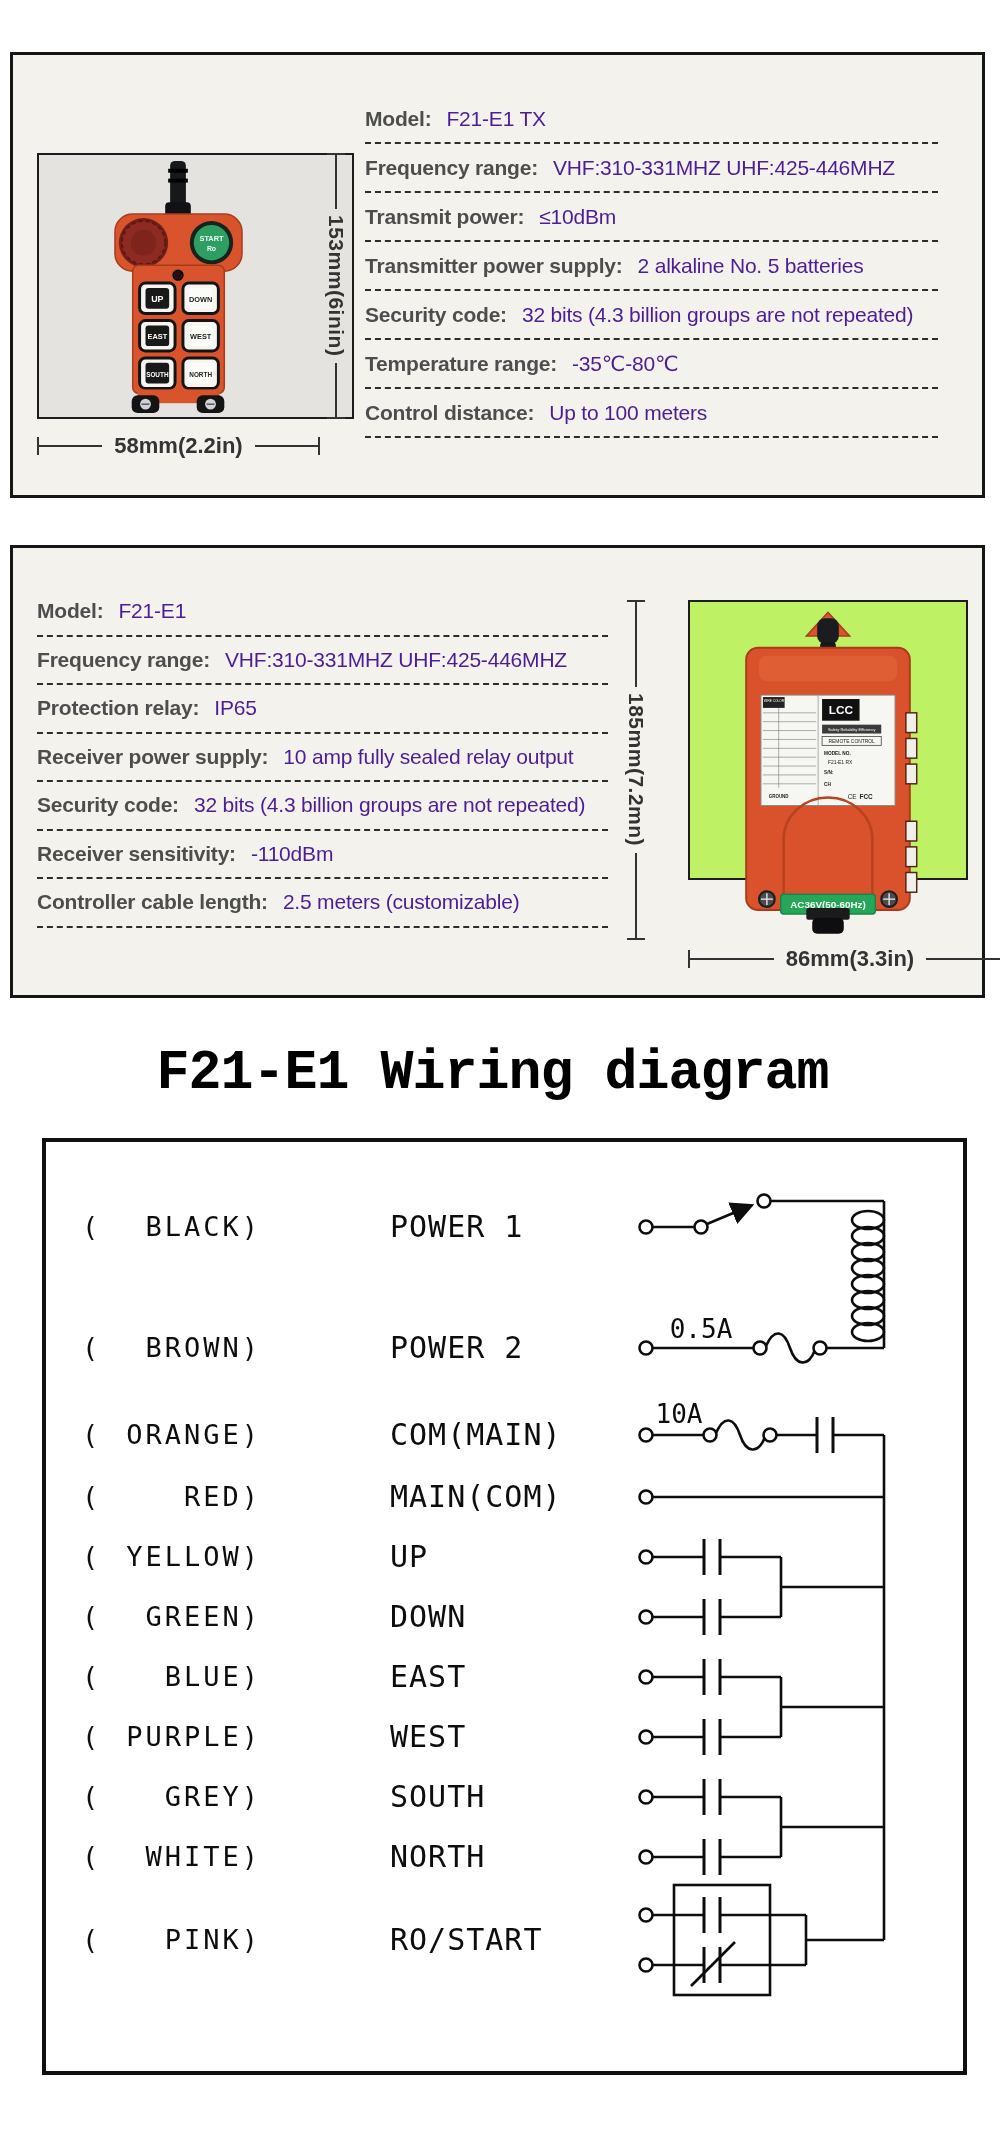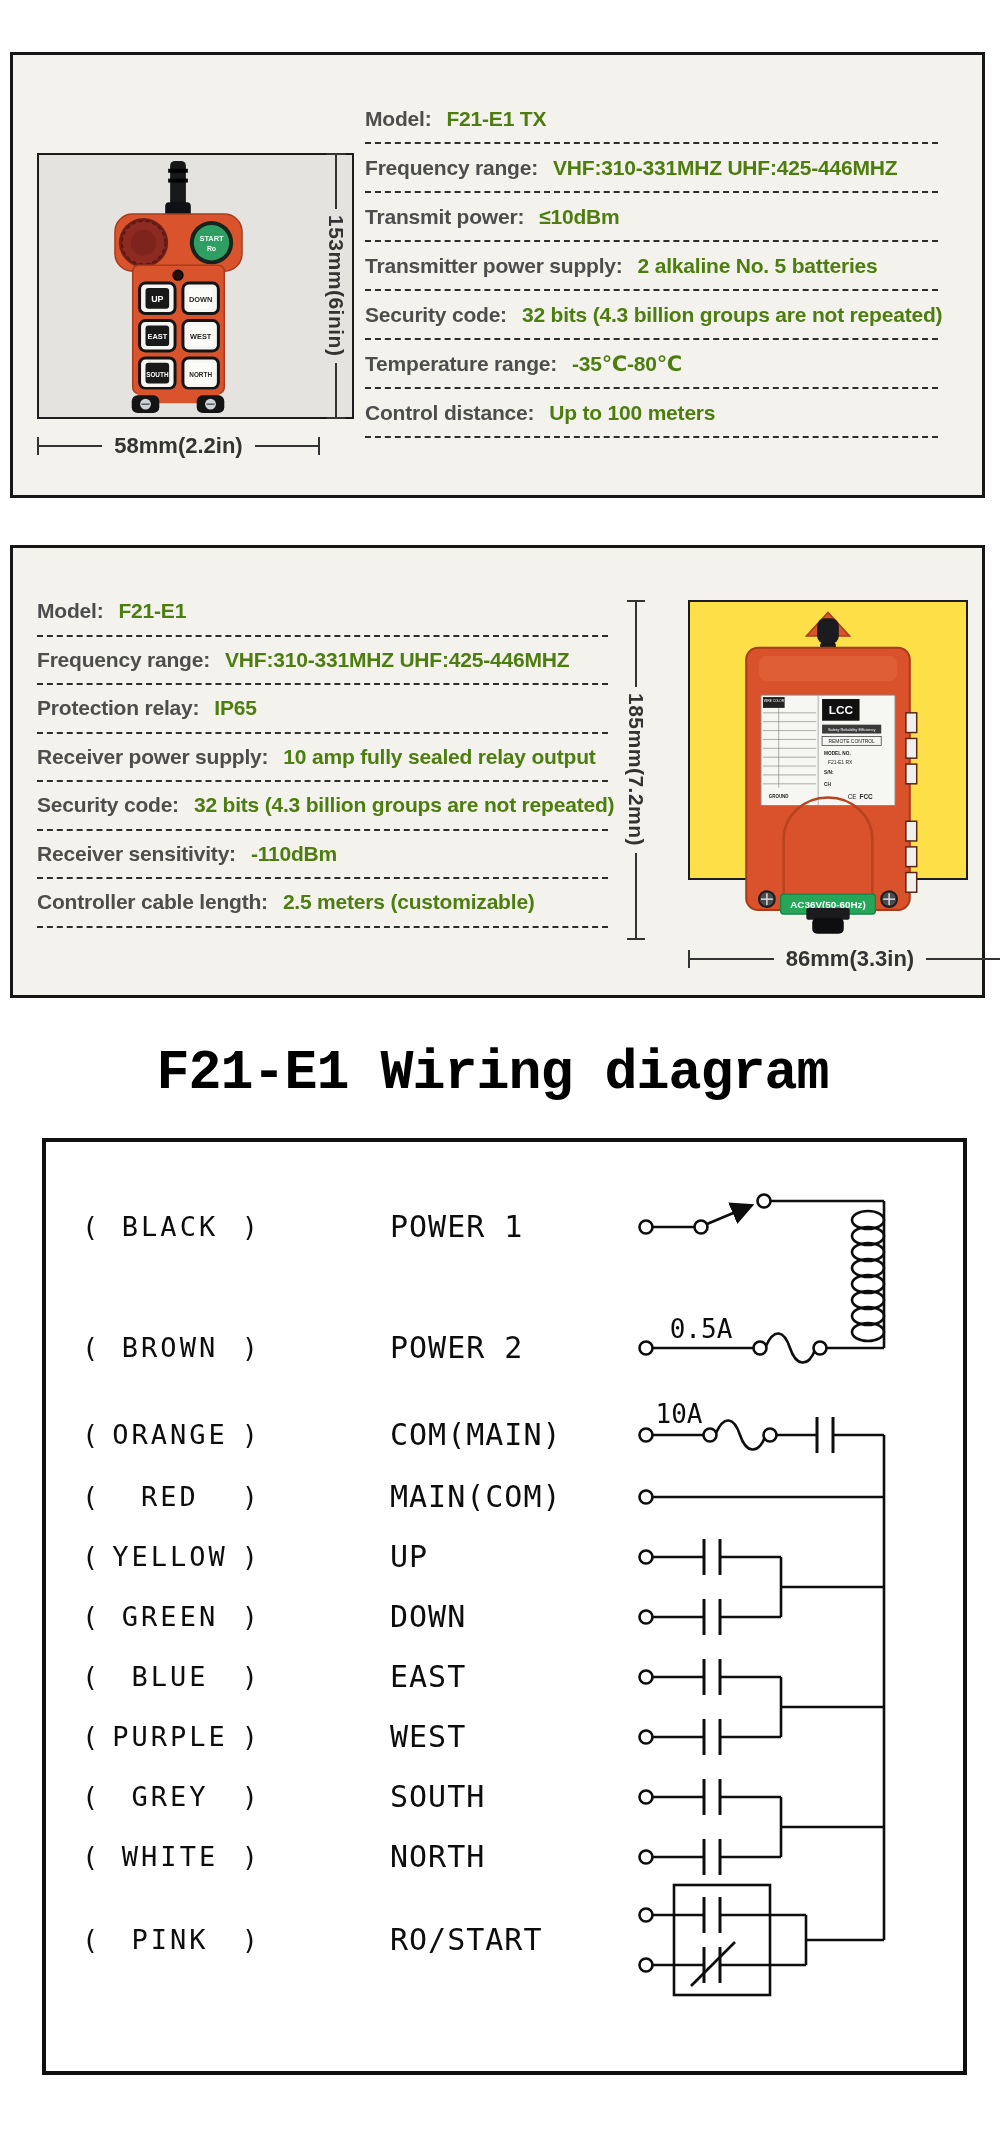--- a/index.html
+++ b/index.html
@@ -37,7 +37,7 @@
   #tx-specs .spec-row { height:49px; }
   #rx-specs .spec-row { height:48.5px; }
   .spec-label { font-size:21px; font-weight:bold; color:#4d4d4d; letter-spacing:-0.2px; }
-  .spec-value { font-size:21px; font-weight:bold; color:#4d7c0f; letter-spacing:-0.2px; margin-left:15px; }
+  .spec-value { font-size:21px; font-weight:normal; color:#4c1d95; letter-spacing:-0.2px; margin-left:15px; }
 
   
   #wiring-title { position:absolute; left:0; top:1042px; width:985px; text-align:center;

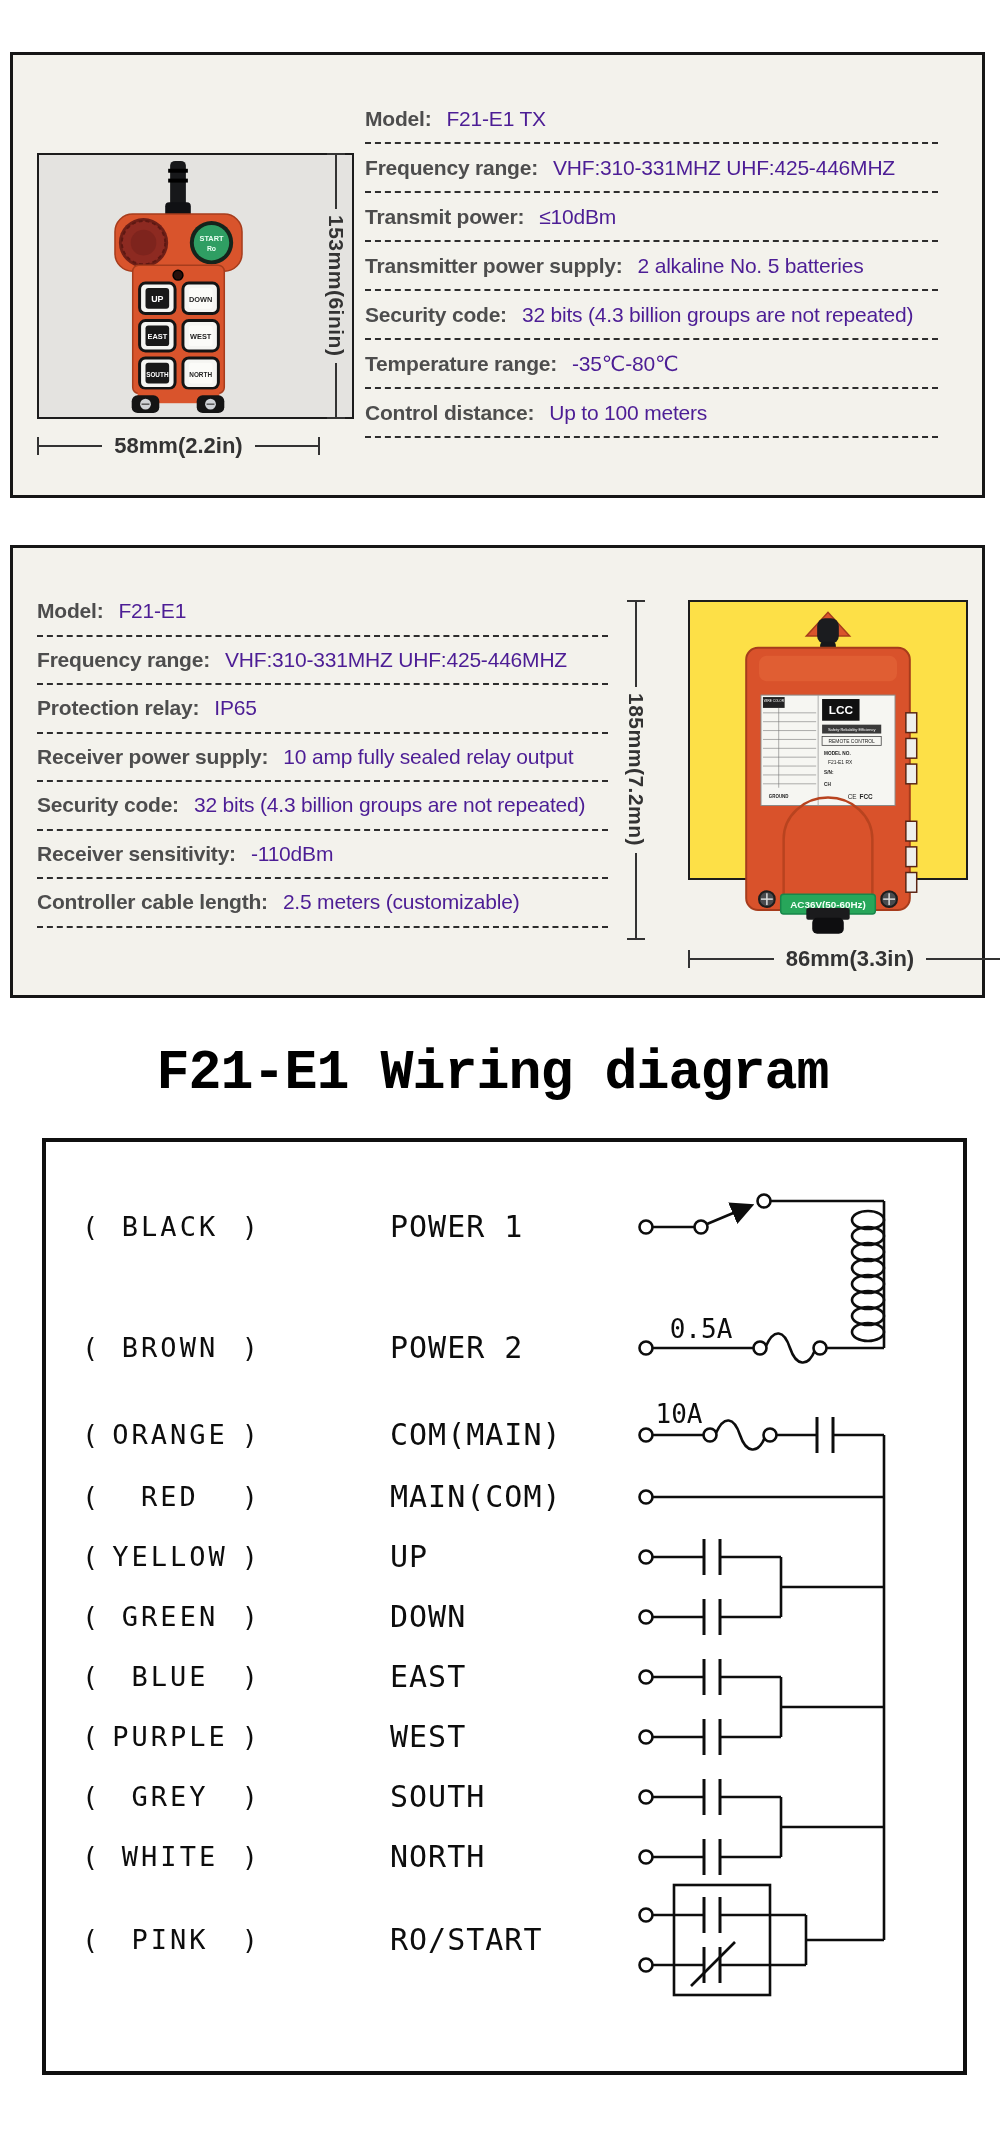--- a/index.html
+++ b/index.html
@@ -12,7 +12,7 @@
 
   .photo-panel { position:absolute; border:2px solid #1c1c1c; }
   #tx-photo { left:24px;  top:98px;  width:317px; height:266px; background:#e4e3e0; }
-  #rx-photo { left:675px; top:52px;  width:280px; height:280px; background:#fde047; }
+  #rx-photo { left:675px; top:52px;  width:280px; height:280px; background:#bef264; }
 
   
   .vdim { position:absolute; display:flex; flex-direction:column; align-items:center; }

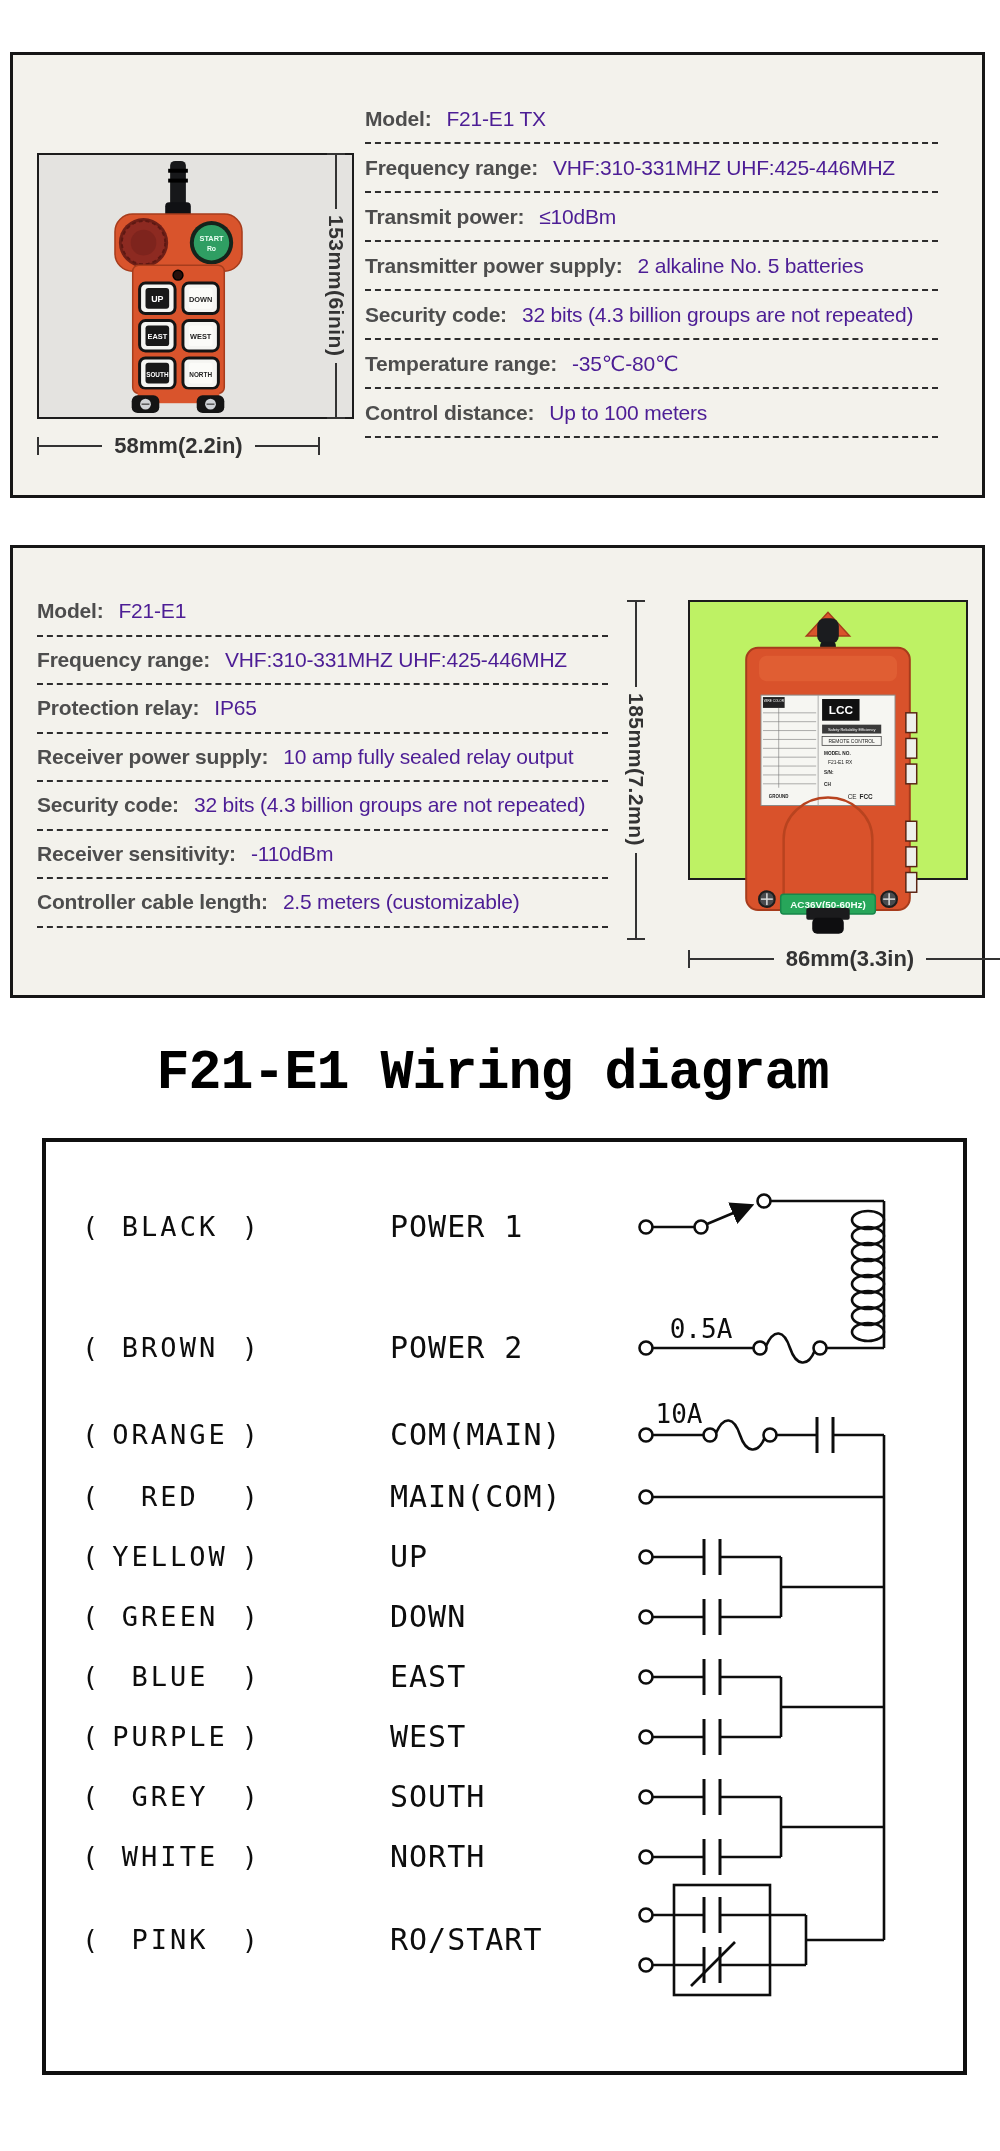--- a/index.html
+++ b/index.html
@@ -49,7 +49,7 @@
   .wire { position:absolute; left:36px; top:0; width:176px; display:flex; align-items:center;
           font-family:"DejaVu Sans Mono","Liberation Mono",monospace; font-size:27px; color:#0d0d0d; }
   .wire .pn { flex:0 0 auto; }
-  .wire .wname { flex:1; text-align:center; letter-spacing:3px; }
+  .wire .wname { flex:1; text-align:right; letter-spacing:3px; }
   .wfunc { position:absolute; left:344px; top:0; height:36px; display:flex; align-items:center;
            font-family:"DejaVu Sans Mono","Liberation Mono",monospace; font-size:30px; color:#0d0d0d; letter-spacing:1px; }
   .wrow, .wire, .wfunc { line-height:36px; }

